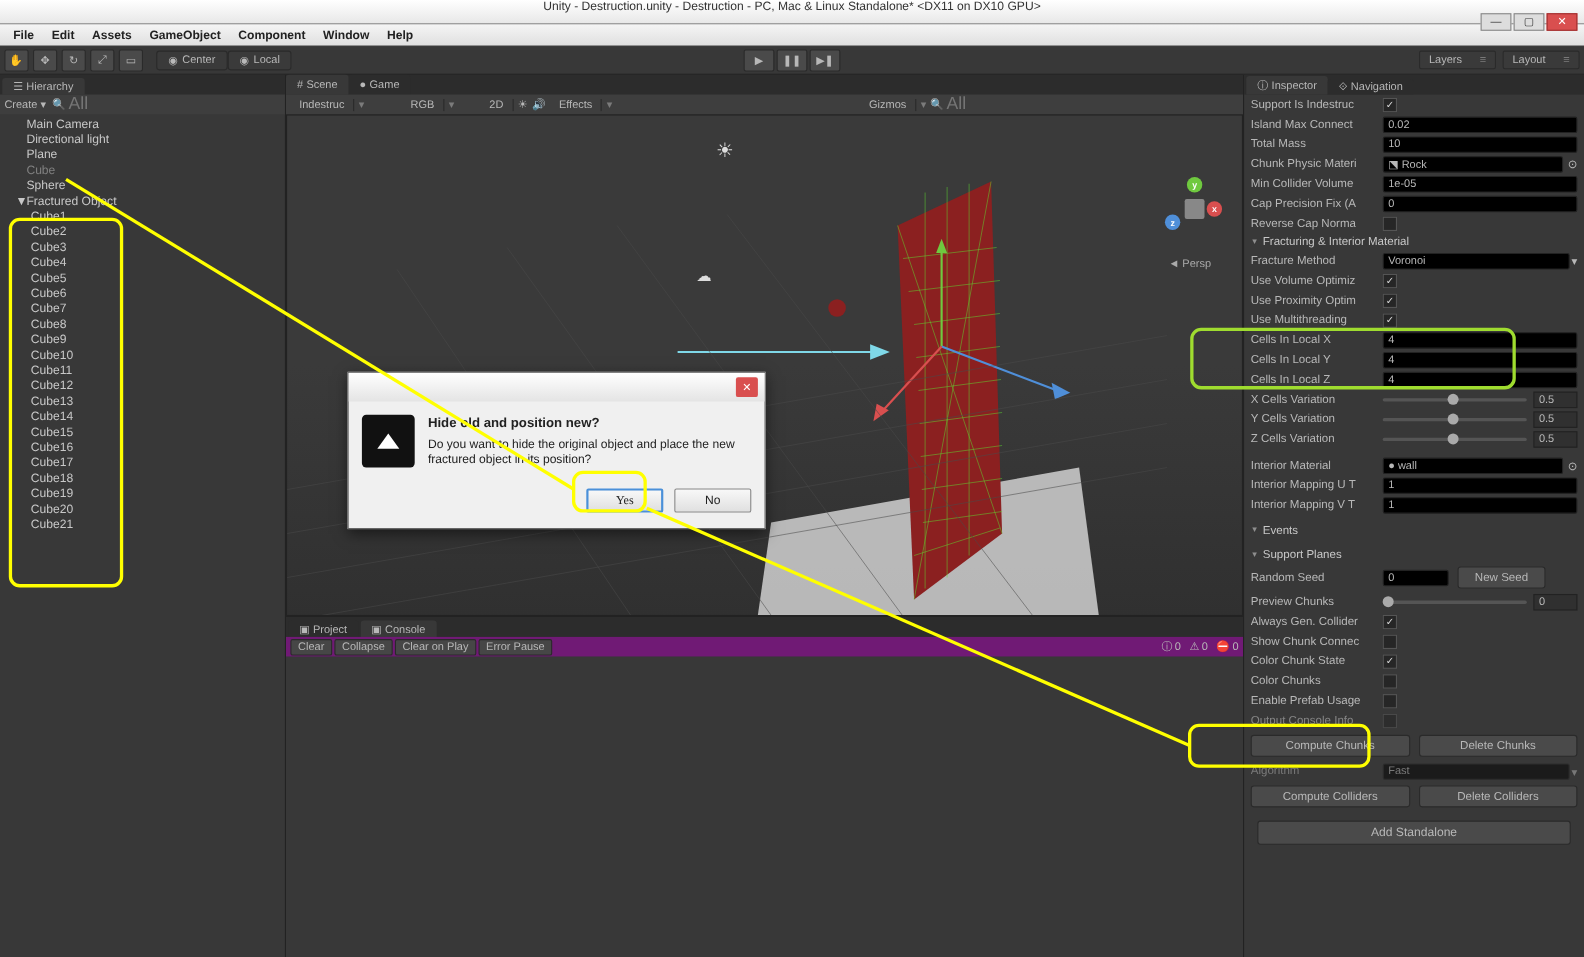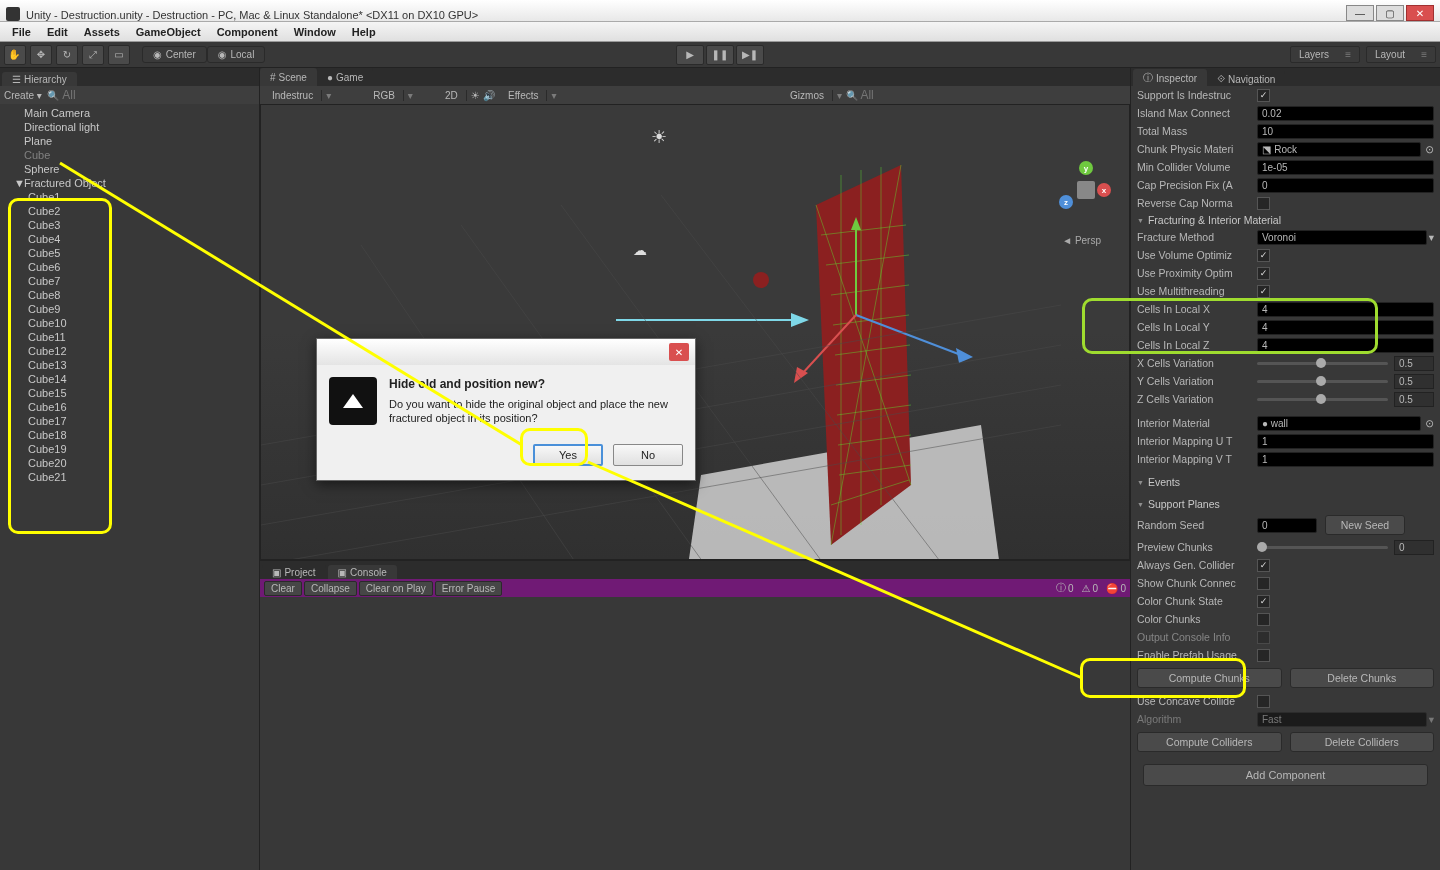--- a/index.html
+++ b/index.html
@@ -6,7 +6,7 @@
 body { background:#383838; color:#b8b8b8; font-size:11px; overflow:hidden; width:1440px; height:870px; position:relative; }
 
 
-.titlebar { height:22px; background:linear-gradient(#fff,#e8e8e8); display:flex; align-items:flex-end; padding:0 6px; color:#333; border-bottom:1px solid #aaa; }
+.titlebar { height:22px; background:linear-gradient(#fff,#e8e8e8); display:flex; align-items:center; padding:0 6px; color:#333; border-bottom:1px solid #aaa;flex-direction:column; }
 .titlebar .icon { width:14px; height:14px; background:#333; border-radius:2px; margin-right:6px; }
 .titlebar .winbtns { margin-left:auto; display:flex; gap:2px; }
 .titlebar .winbtn { width:28px; height:16px; border:1px solid #888; background:#ddd; font-size:10px; display:flex; align-items:center; justify-content:center; }

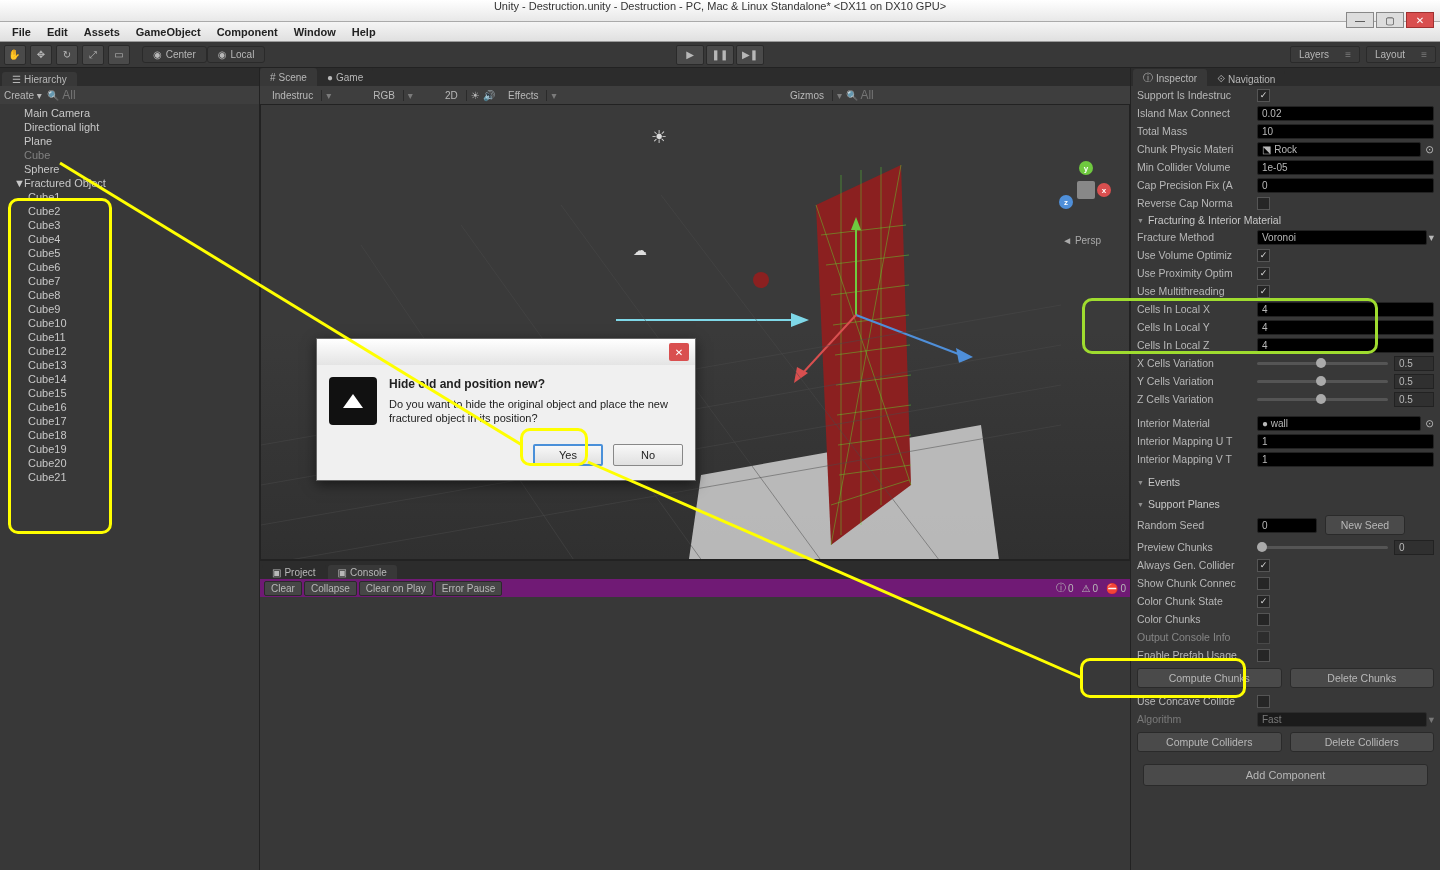--- a/index.html
+++ b/index.html
@@ -97,7 +97,7 @@
 .hl-box.green { border-color:#9fdc2f; }
 
 .search { display:flex; align-items:center; gap:2px; flex:1; }
-.search input { background:transparent; border:none; color:#aaa; font-size:12px; width:100%; outline:none; }
+.search input { background:transparent; border:none; color:#aaa; font-size:16px; width:100%; outline:none; }
 </style>
 </head>
 <body>

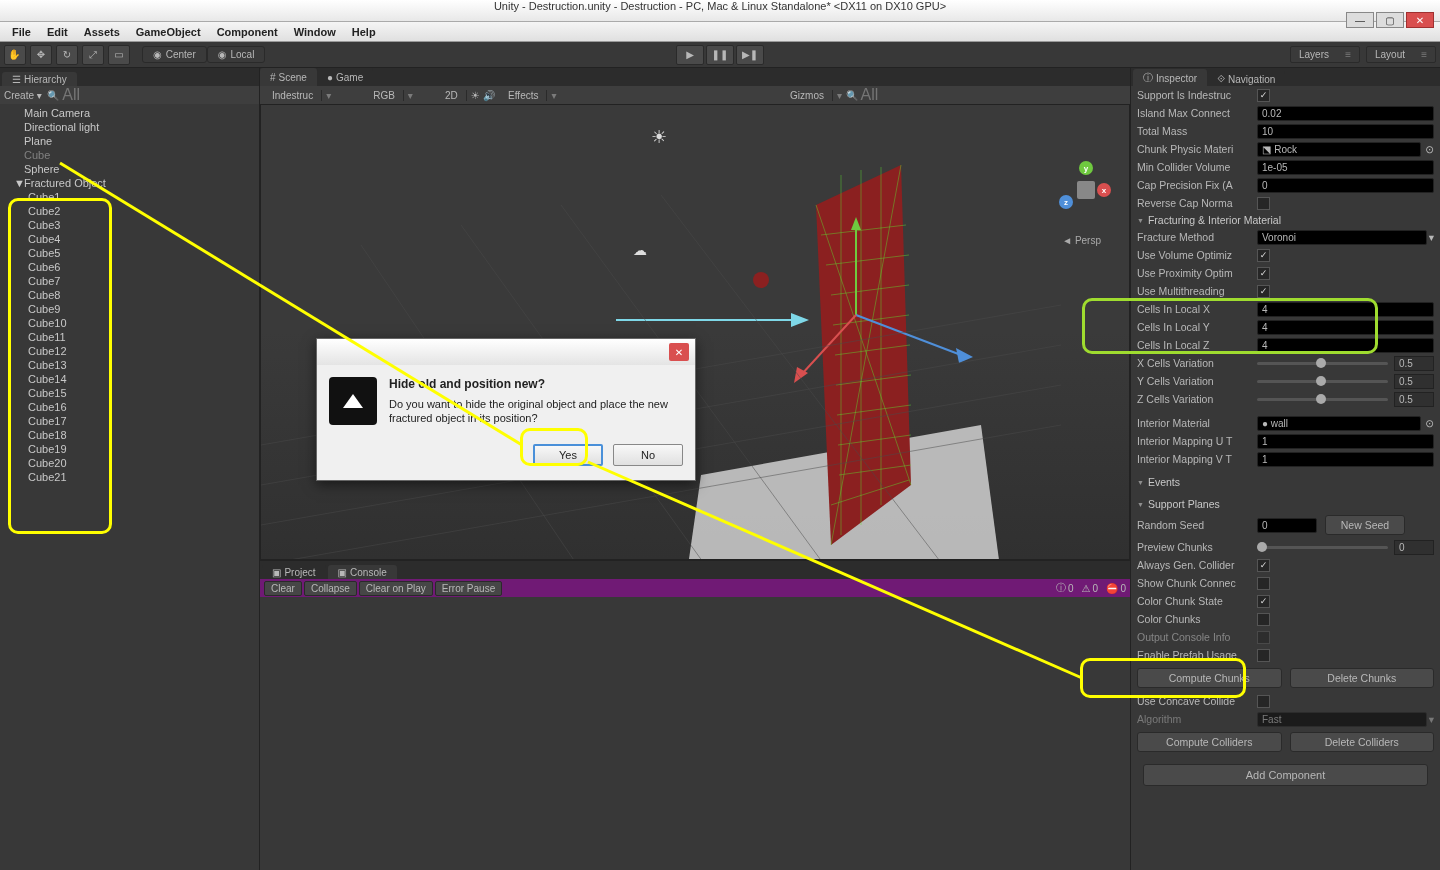--- a/index.html
+++ b/index.html
@@ -89,7 +89,7 @@
 .dialog-text p { font-size:11px; line-height:1.3; }
 .dialog-btns { display:flex; justify-content:flex-end; gap:10px; padding:6px 12px 14px; }
 .dialog-btn { width:70px; height:22px; background:linear-gradient(#f8f8f8,#e0e0e0); border:1px solid #888; border-radius:2px; display:flex; align-items:center; justify-content:center; color:#222; font-size:11px; }
-.dialog-btn.default { border:2px solid #4a90d9; }
+.dialog-btn.default { border:2px solid #4a90d9;font-family:Liberation Serif, serif; }
 
 
 svg.anno { position:absolute; top:0; left:0; pointer-events:none; }

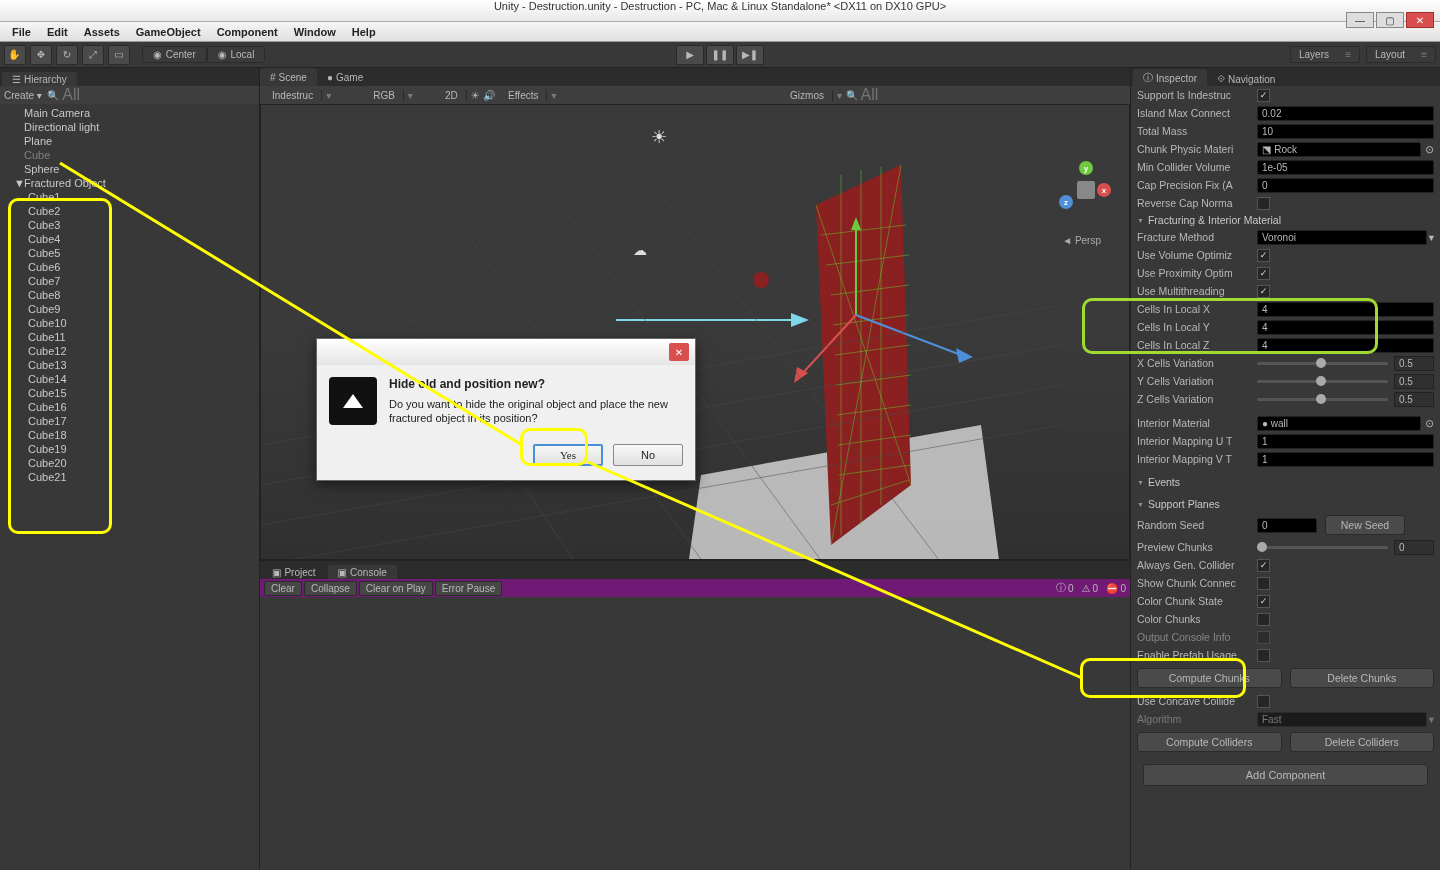--- a/index.html
+++ b/index.html
@@ -436,12 +436,12 @@
         <span class="label">Color Chunks</span>
         <span class="check"></span>
       </div>
+    <div class="insp-row">
+        <span class="label">Enable Prefab Usage</span>
+        <span class="check"></span>
+      </div>
     <div class="insp-row" style="opacity:.6">
         <span class="label">Output Console Info</span>
-        <span class="check"></span>
-      </div>
-    <div class="insp-row">
-        <span class="label">Enable Prefab Usage</span>
         <span class="check"></span>
       </div>
 

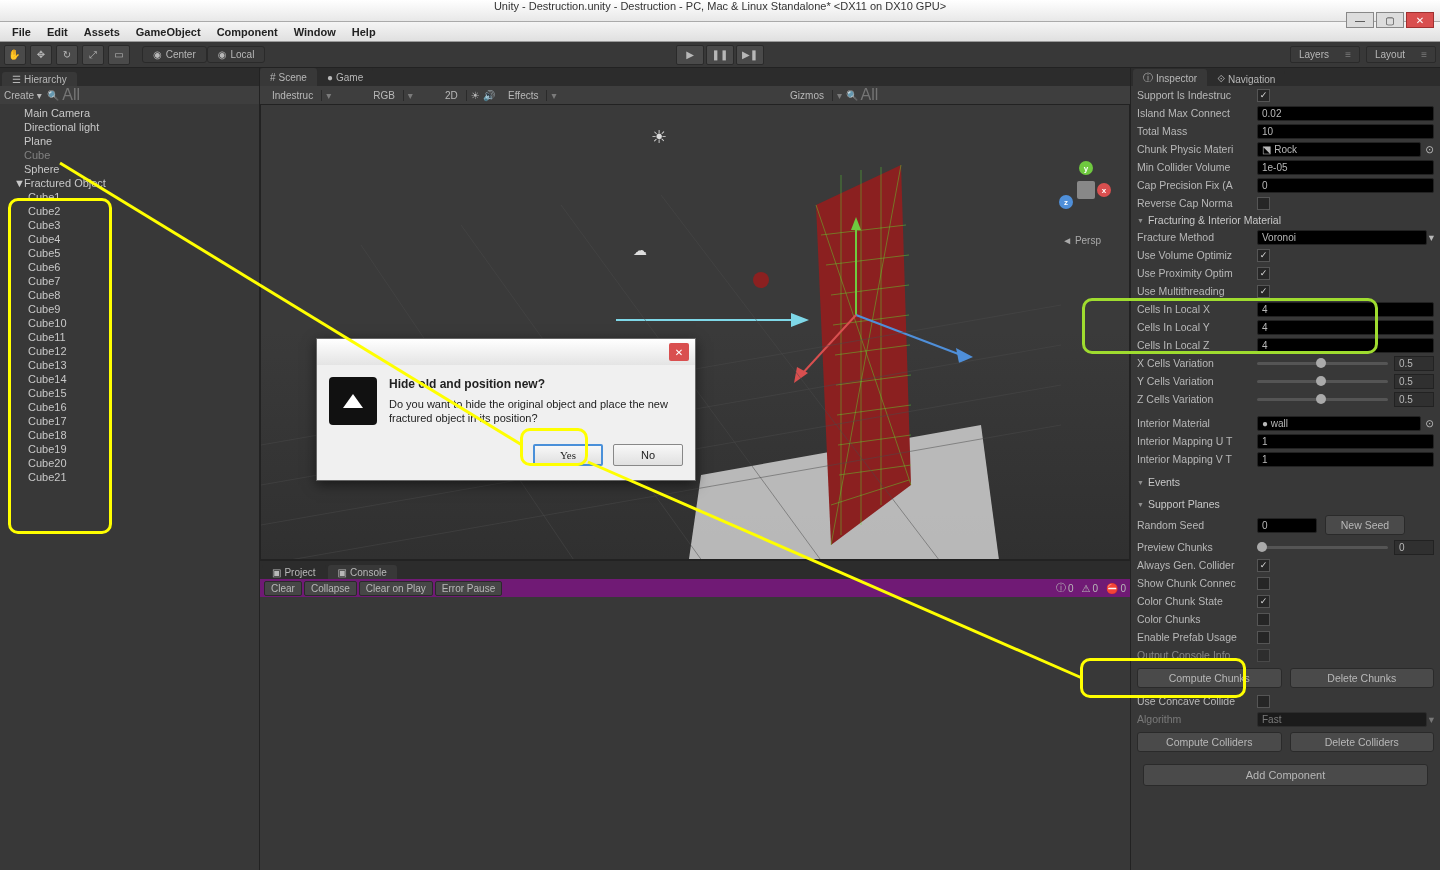--- a/index.html
+++ b/index.html
@@ -449,10 +449,6 @@
       <div class="insp-btn">Compute Chunks</div>
       <div class="insp-btn">Delete Chunks</div>
     </div>
-    <div class="insp-row">
-        <span class="label">Use Concave Collide</span>
-        <span class="check"></span>
-      </div>
     <div class="insp-row" style="opacity:.5">
         <span class="label">Algorithm</span>
         <span class="field">Fast</span>

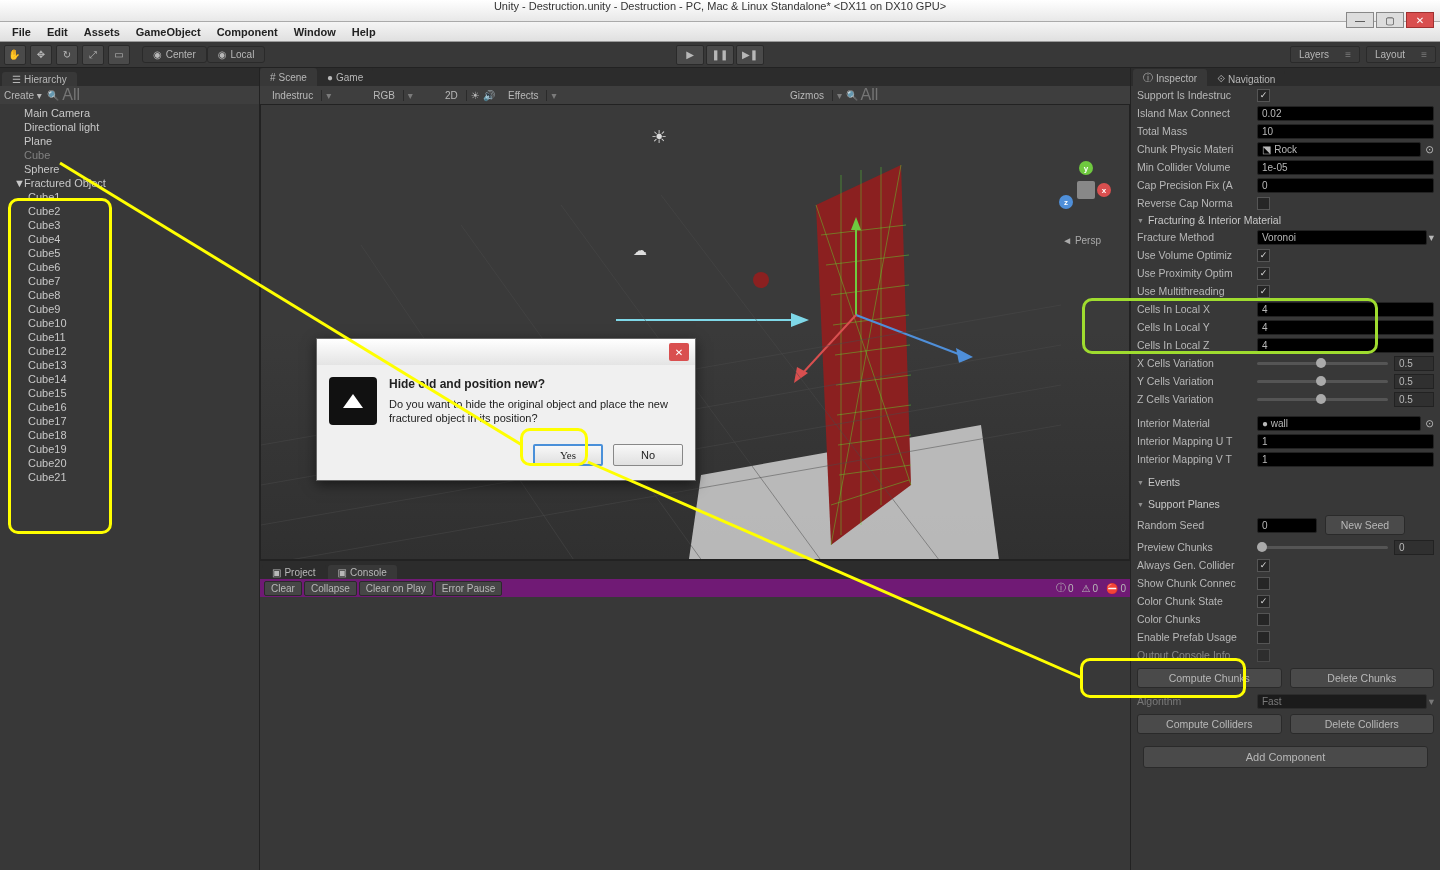--- a/index.html
+++ b/index.html
@@ -458,7 +458,7 @@
       <div class="insp-btn">Compute Colliders</div>
       <div class="insp-btn">Delete Colliders</div>
     </div>
-    <div class="wide-btn">Add Component</div>
+    <div class="wide-btn">Add Standalone</div>
   </div>
 </div>
 

